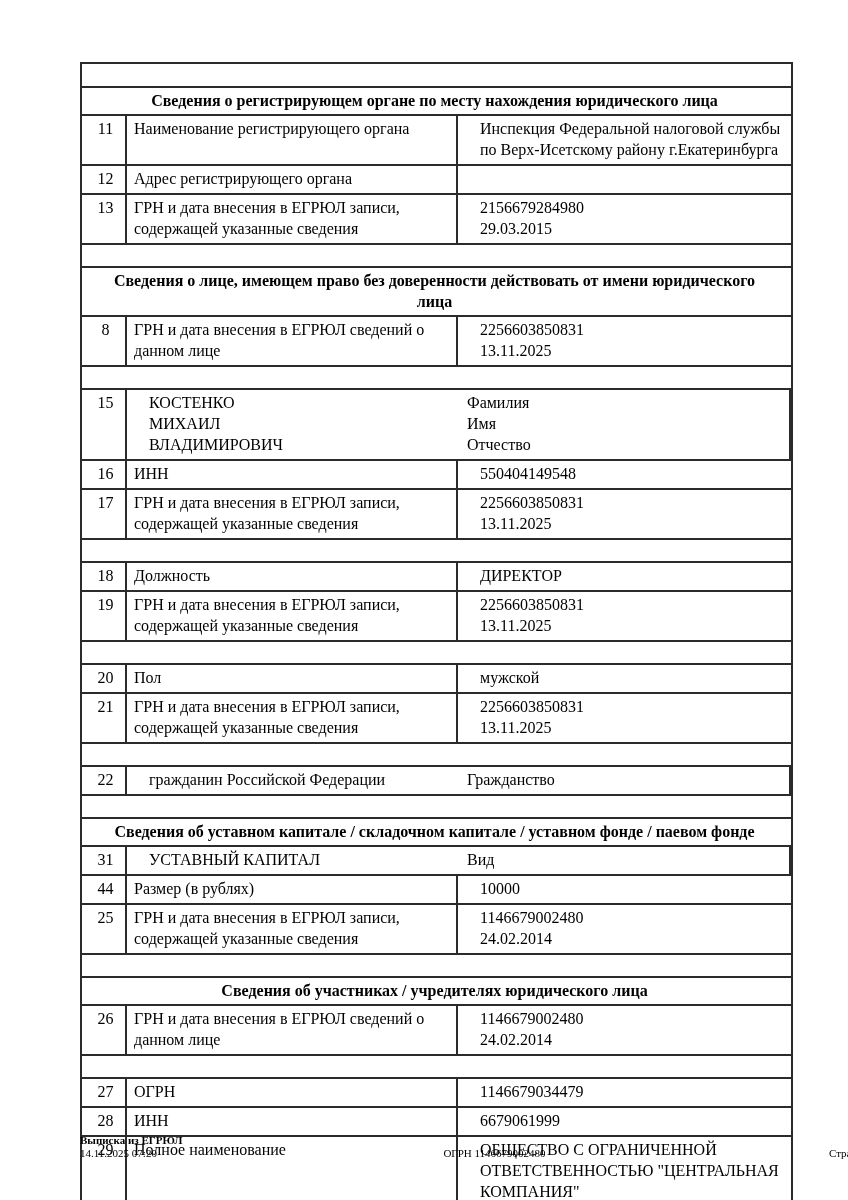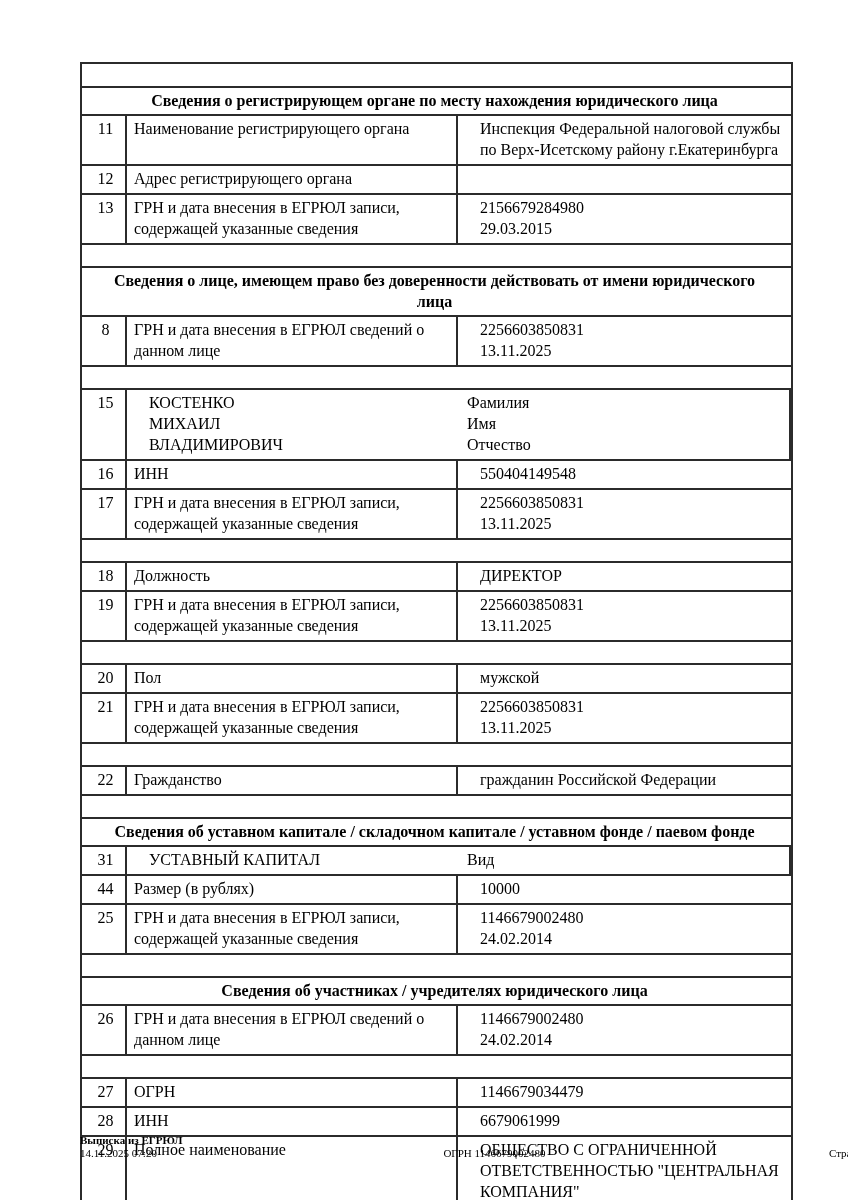--- a/index.html
+++ b/index.html
@@ -173,8 +173,8 @@
 
     <div class="block row">
       <div class="cell num">22</div>
+      <div class="cell value">гражданин Российской Федерации</div>
       <div class="cell label">Гражданство</div>
-      <div class="cell value">гражданин Российской Федерации</div>
     </div>
 
     <div class="block spacer"></div>

